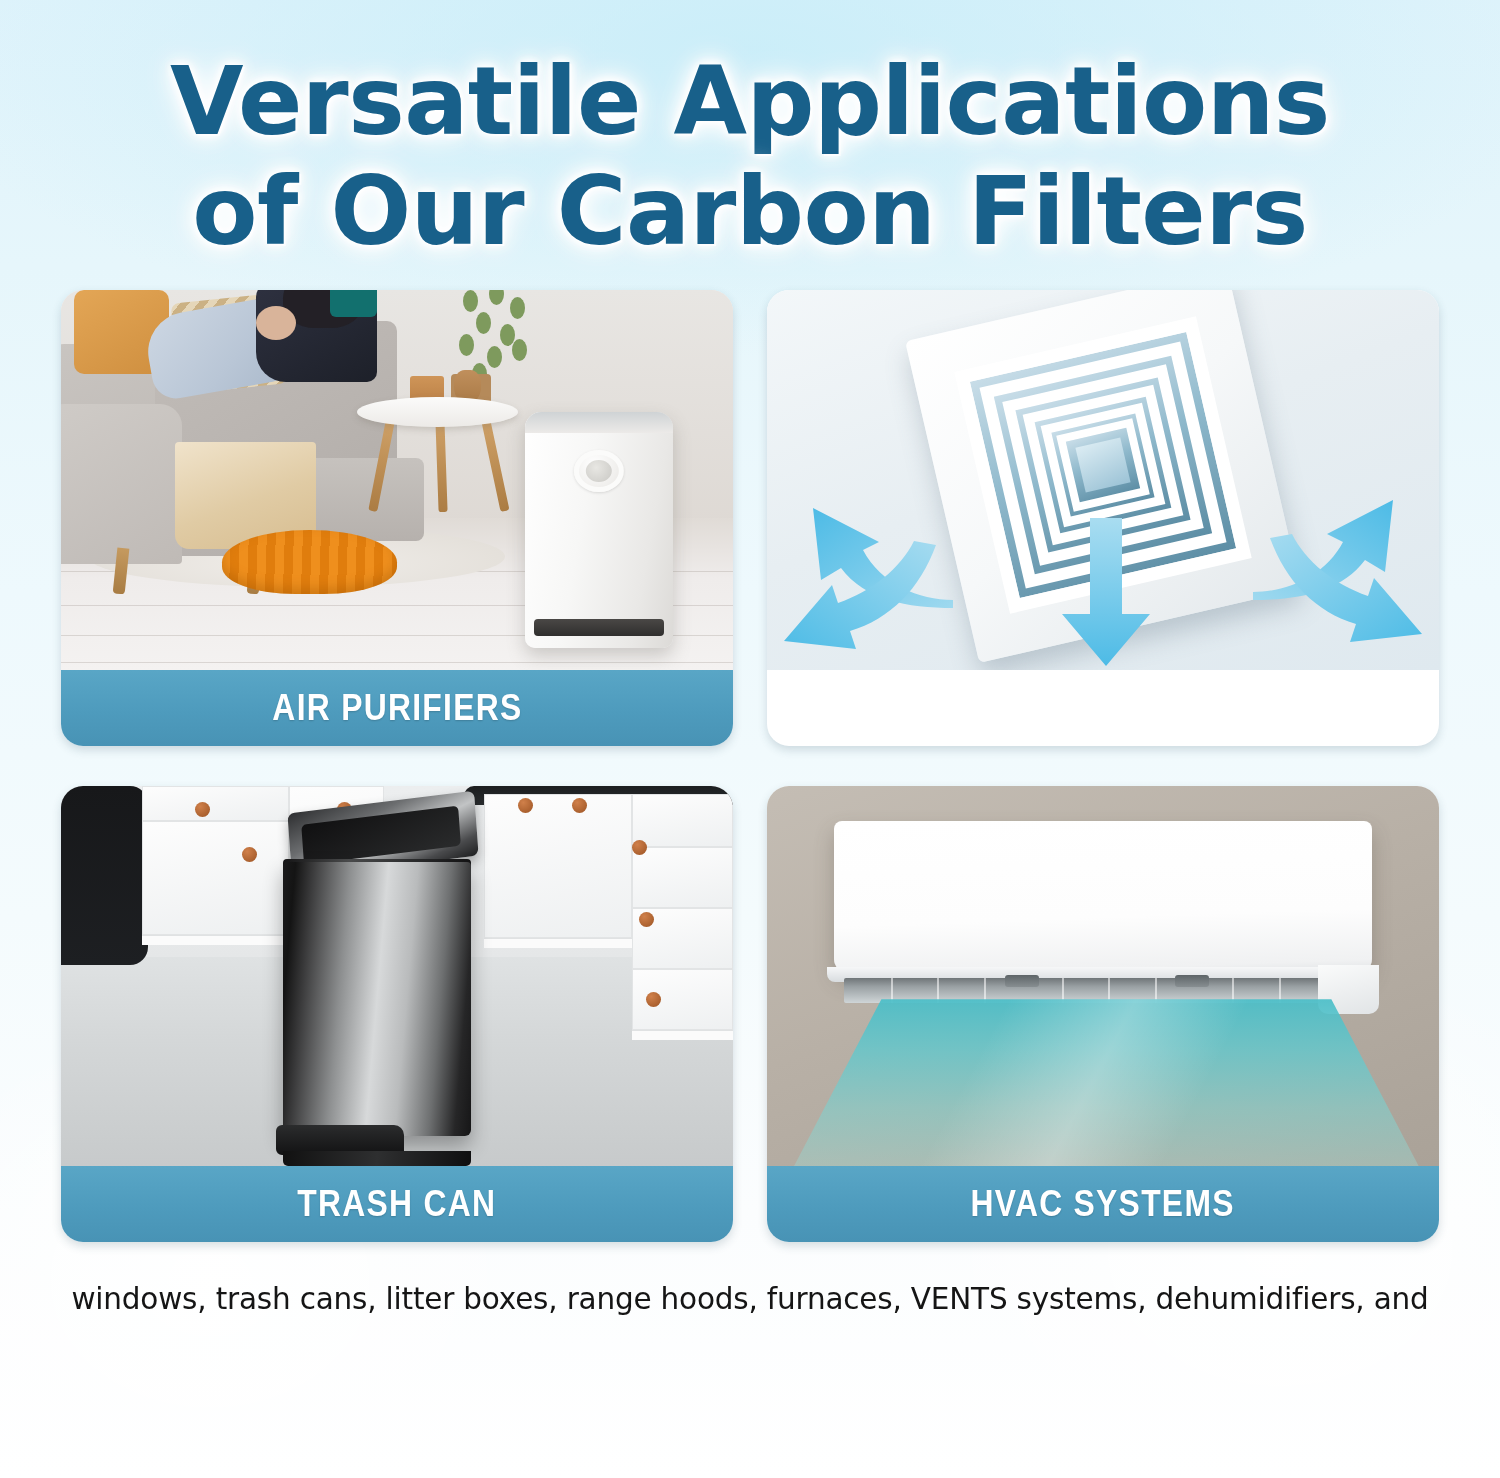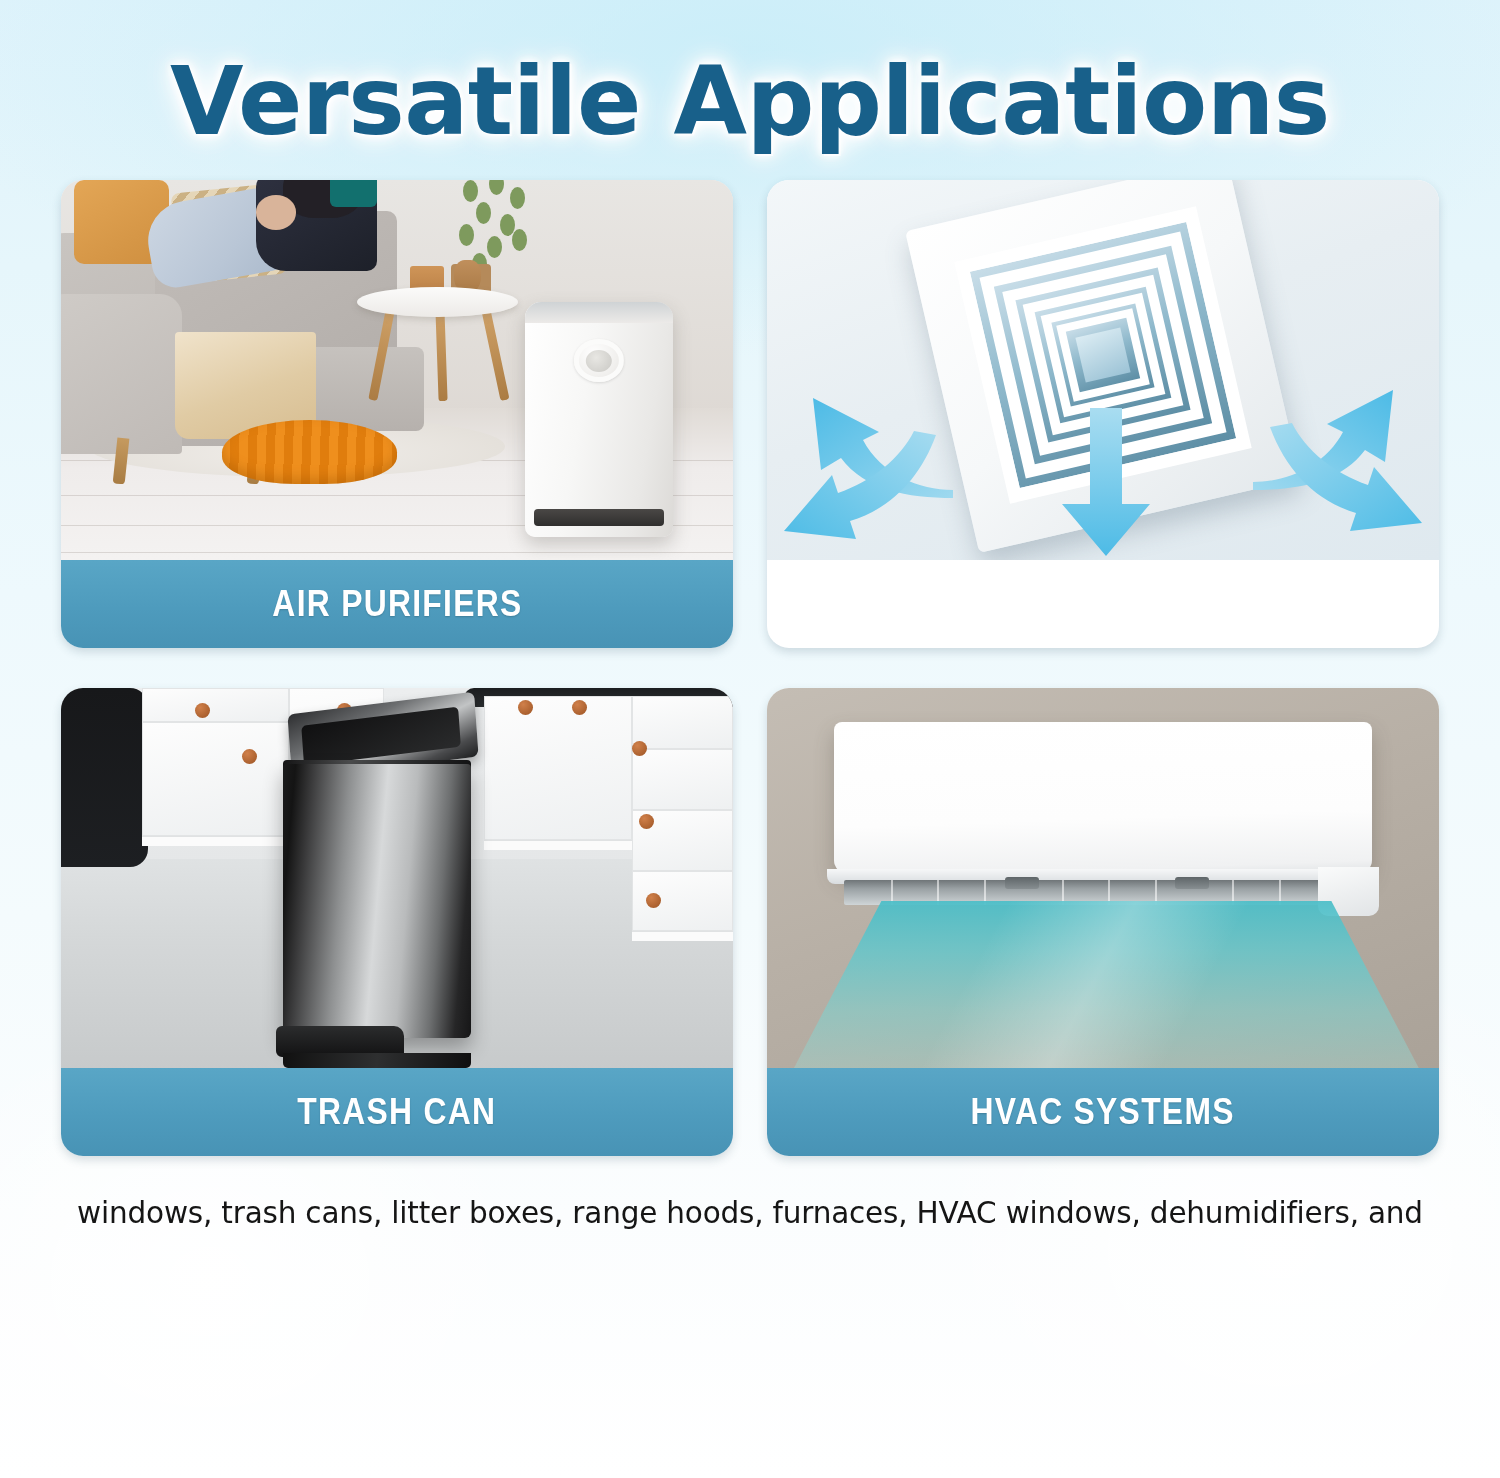--- a/index.html
+++ b/index.html
@@ -273,6 +273,7 @@
 
 <div class="headline">
   <span class="line">Versatile Applications</span>
+  <span class="line">of Our Carbon Filters</span>
 </div>
 
 <div class="grid">

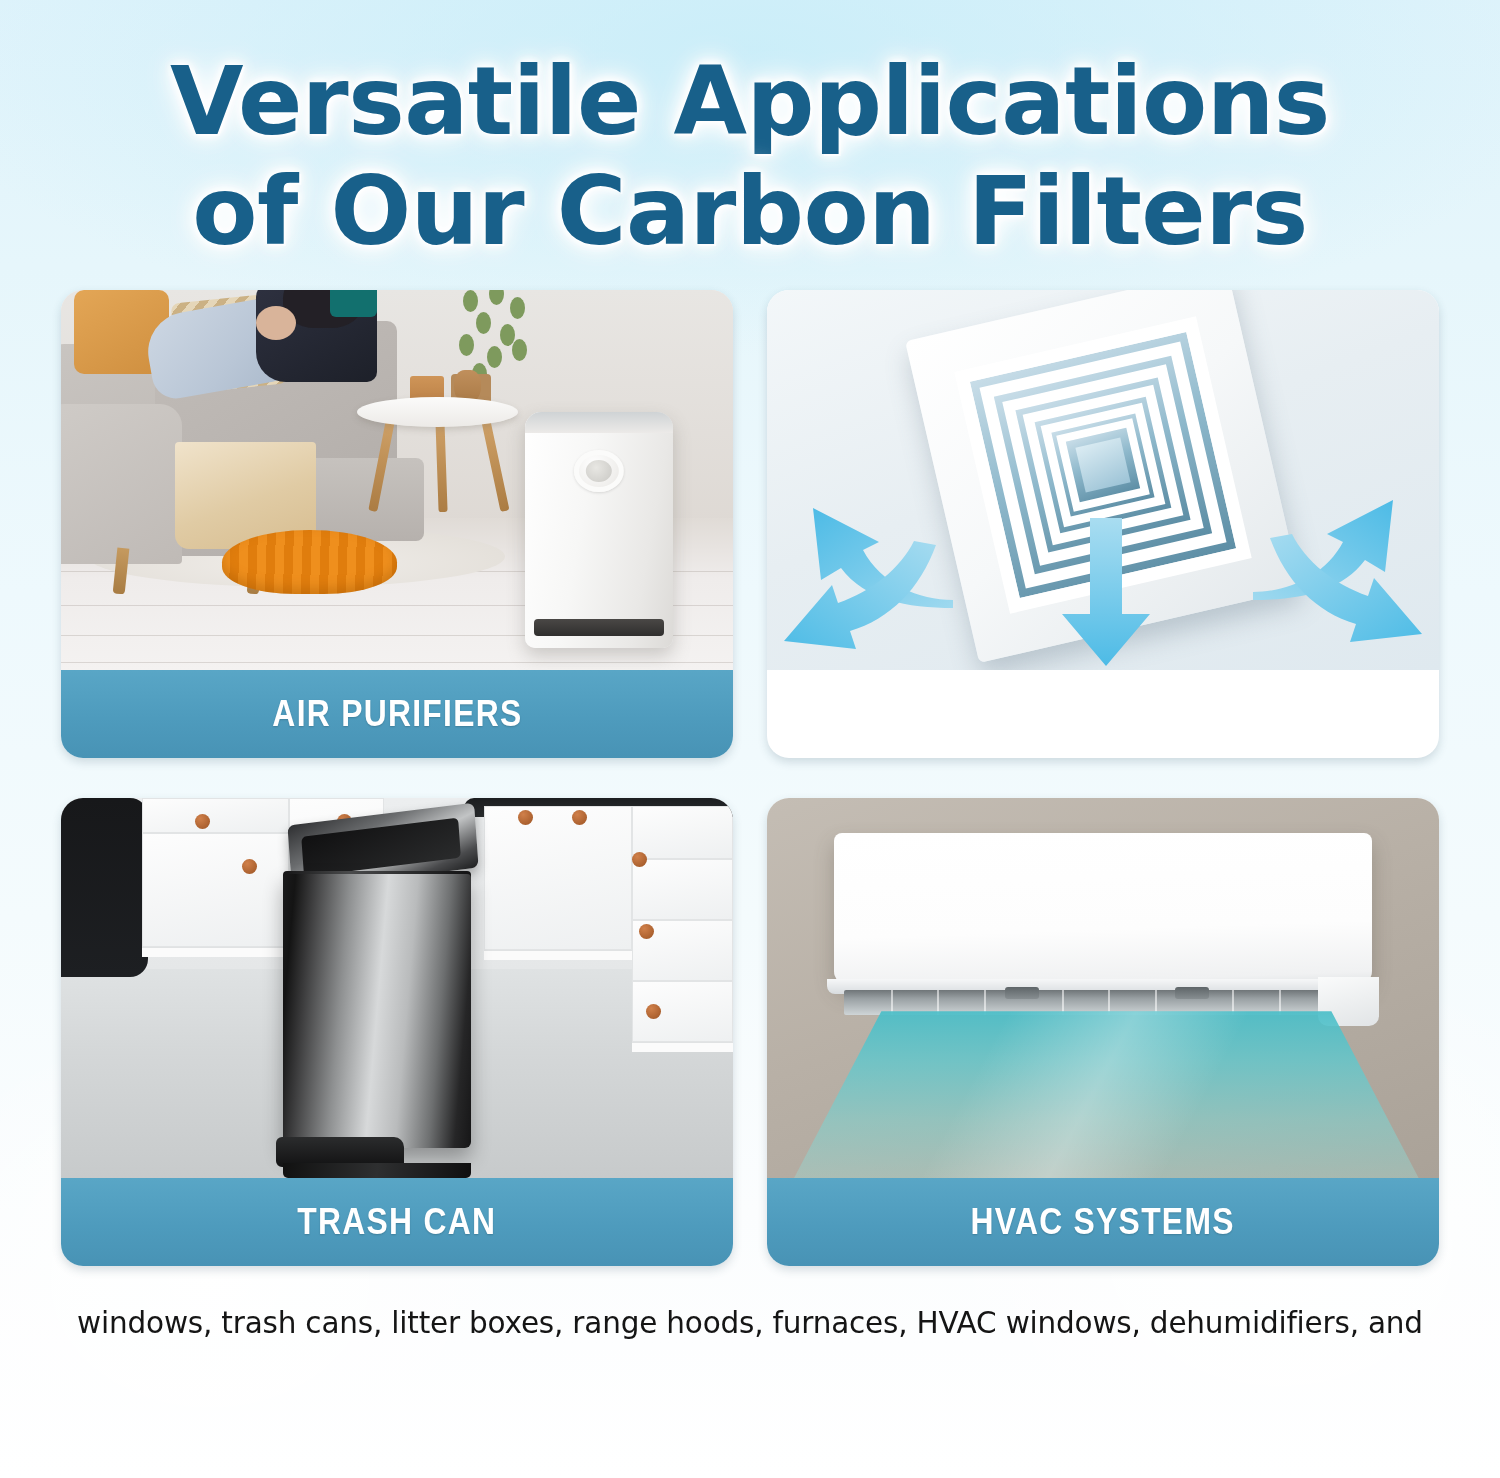--- a/index.html
+++ b/index.html
@@ -86,7 +86,7 @@
     background:#dfe3e4;
   }
   .caption{
-    height:88px;
+    height:76px;
     background:linear-gradient(180deg,#59a6c6 0%,#4e9bbd 55%,#4893b5 100%);
     display:flex; align-items:center; justify-content:center;
   }

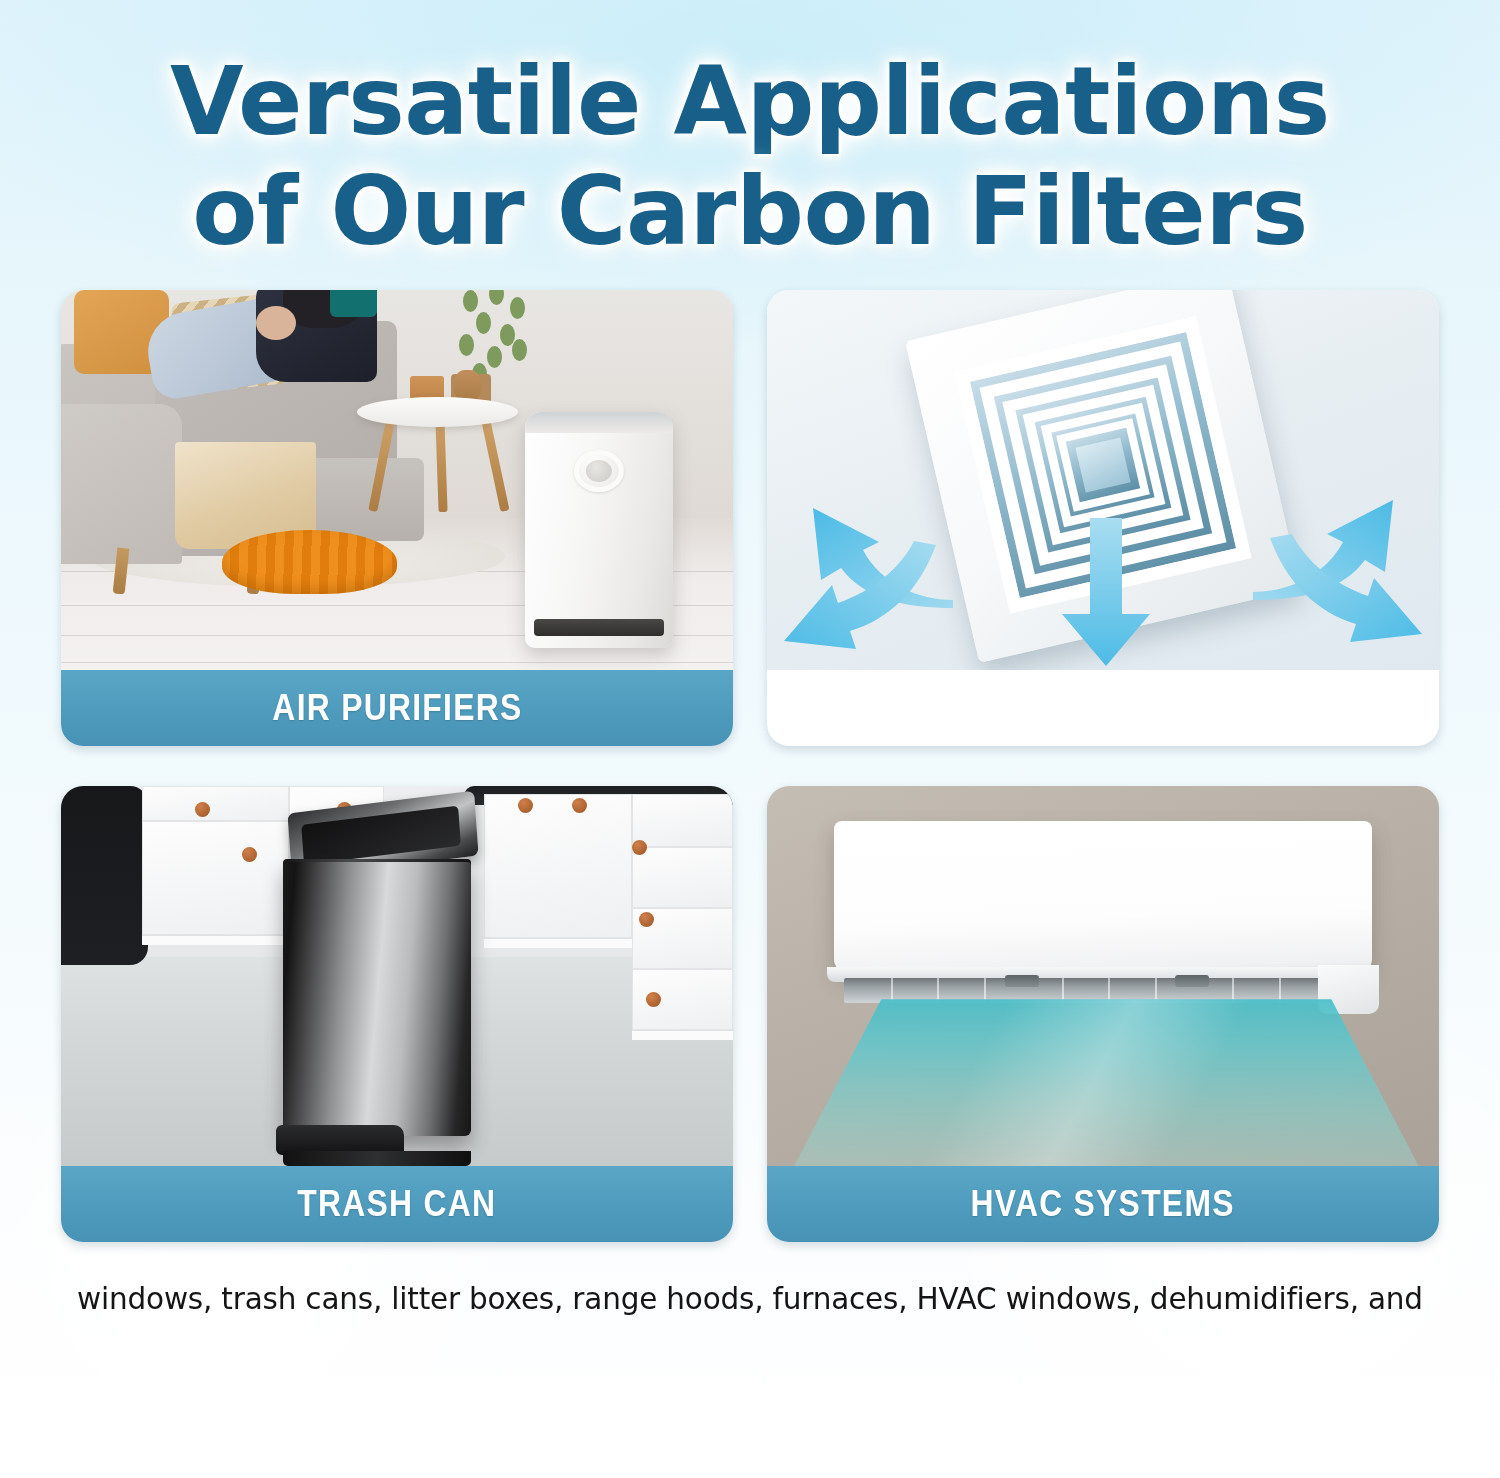--- a/index.html
+++ b/index.html
@@ -469,7 +469,7 @@
 </div>
 
 <div class="footer">
-  <p>windows, trash cans, litter boxes, range hoods, furnaces, HVAC windows, dehumidifiers, and</p>
+  <p>windows, trash cans, litter boxes, range hoods, furnaces, VENTS systems, dehumidifiers, and</p>
 </div>
 
 </body></html>

